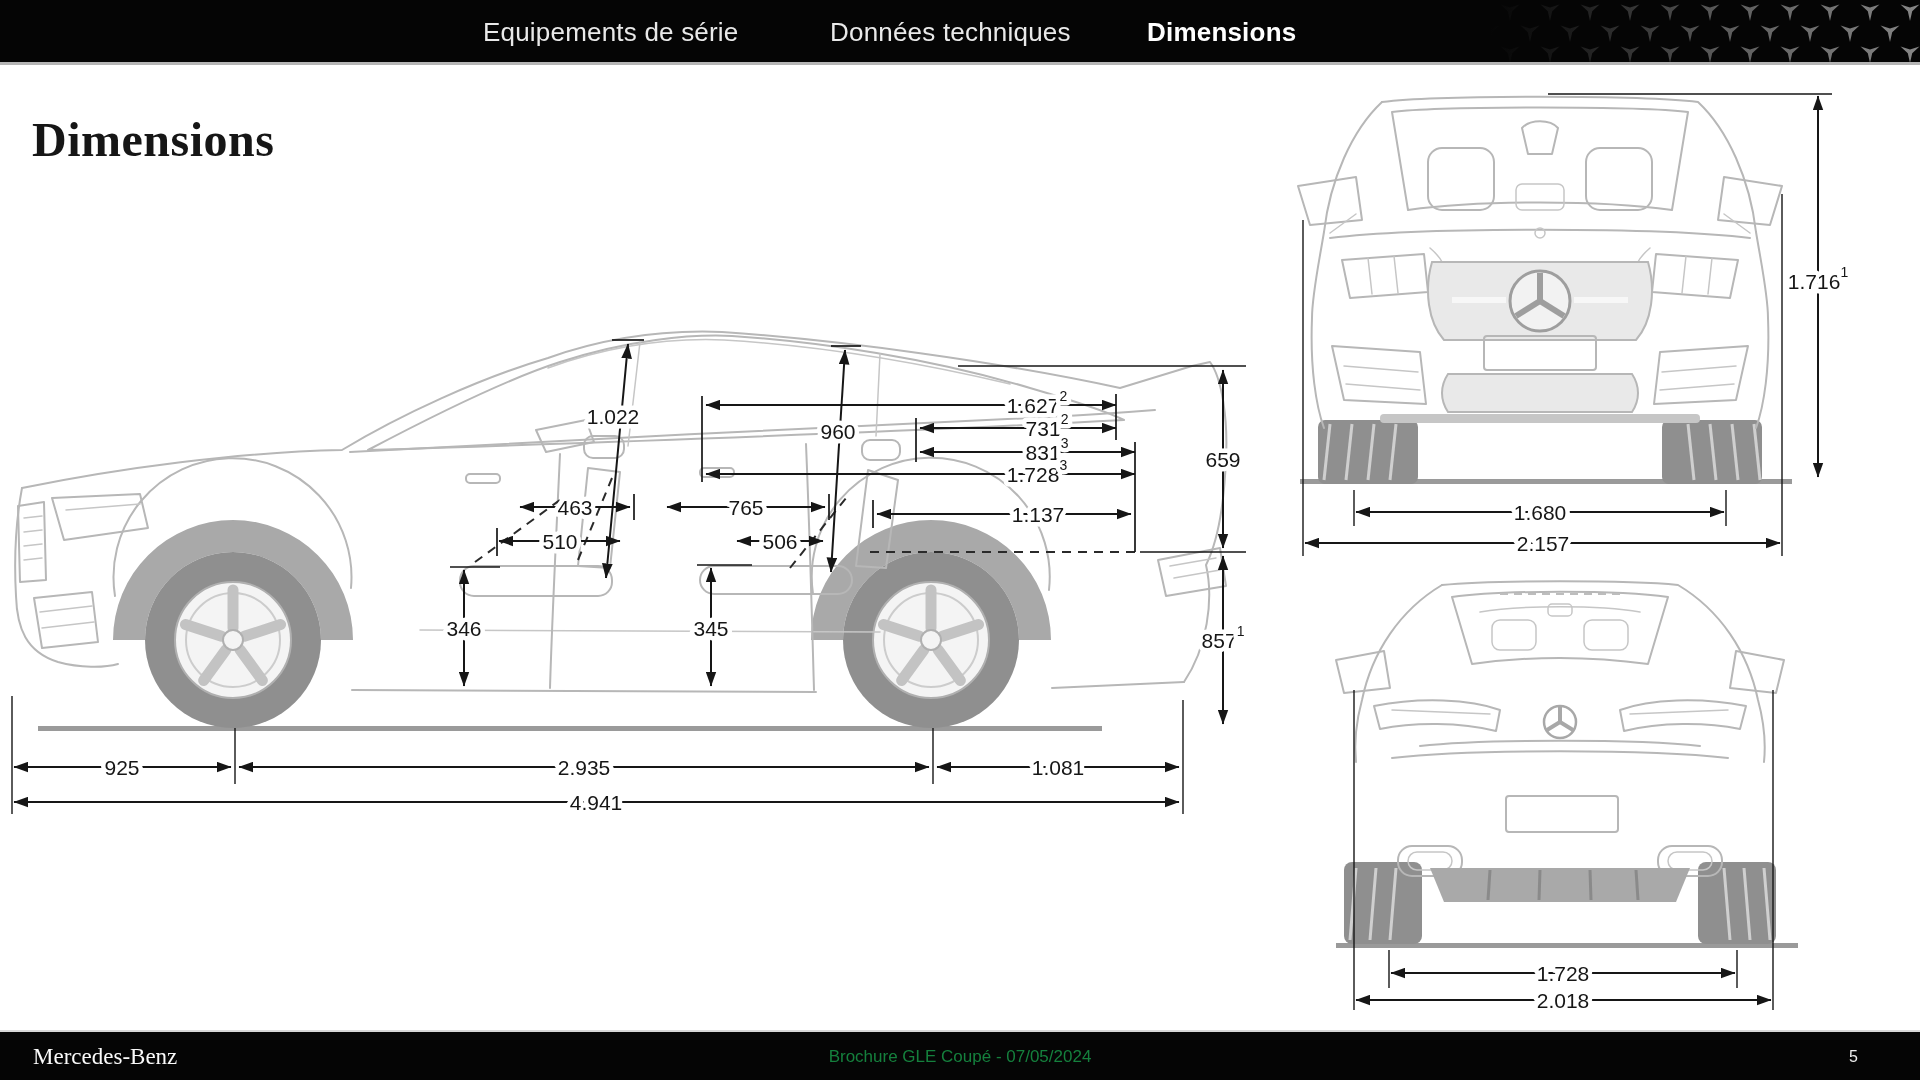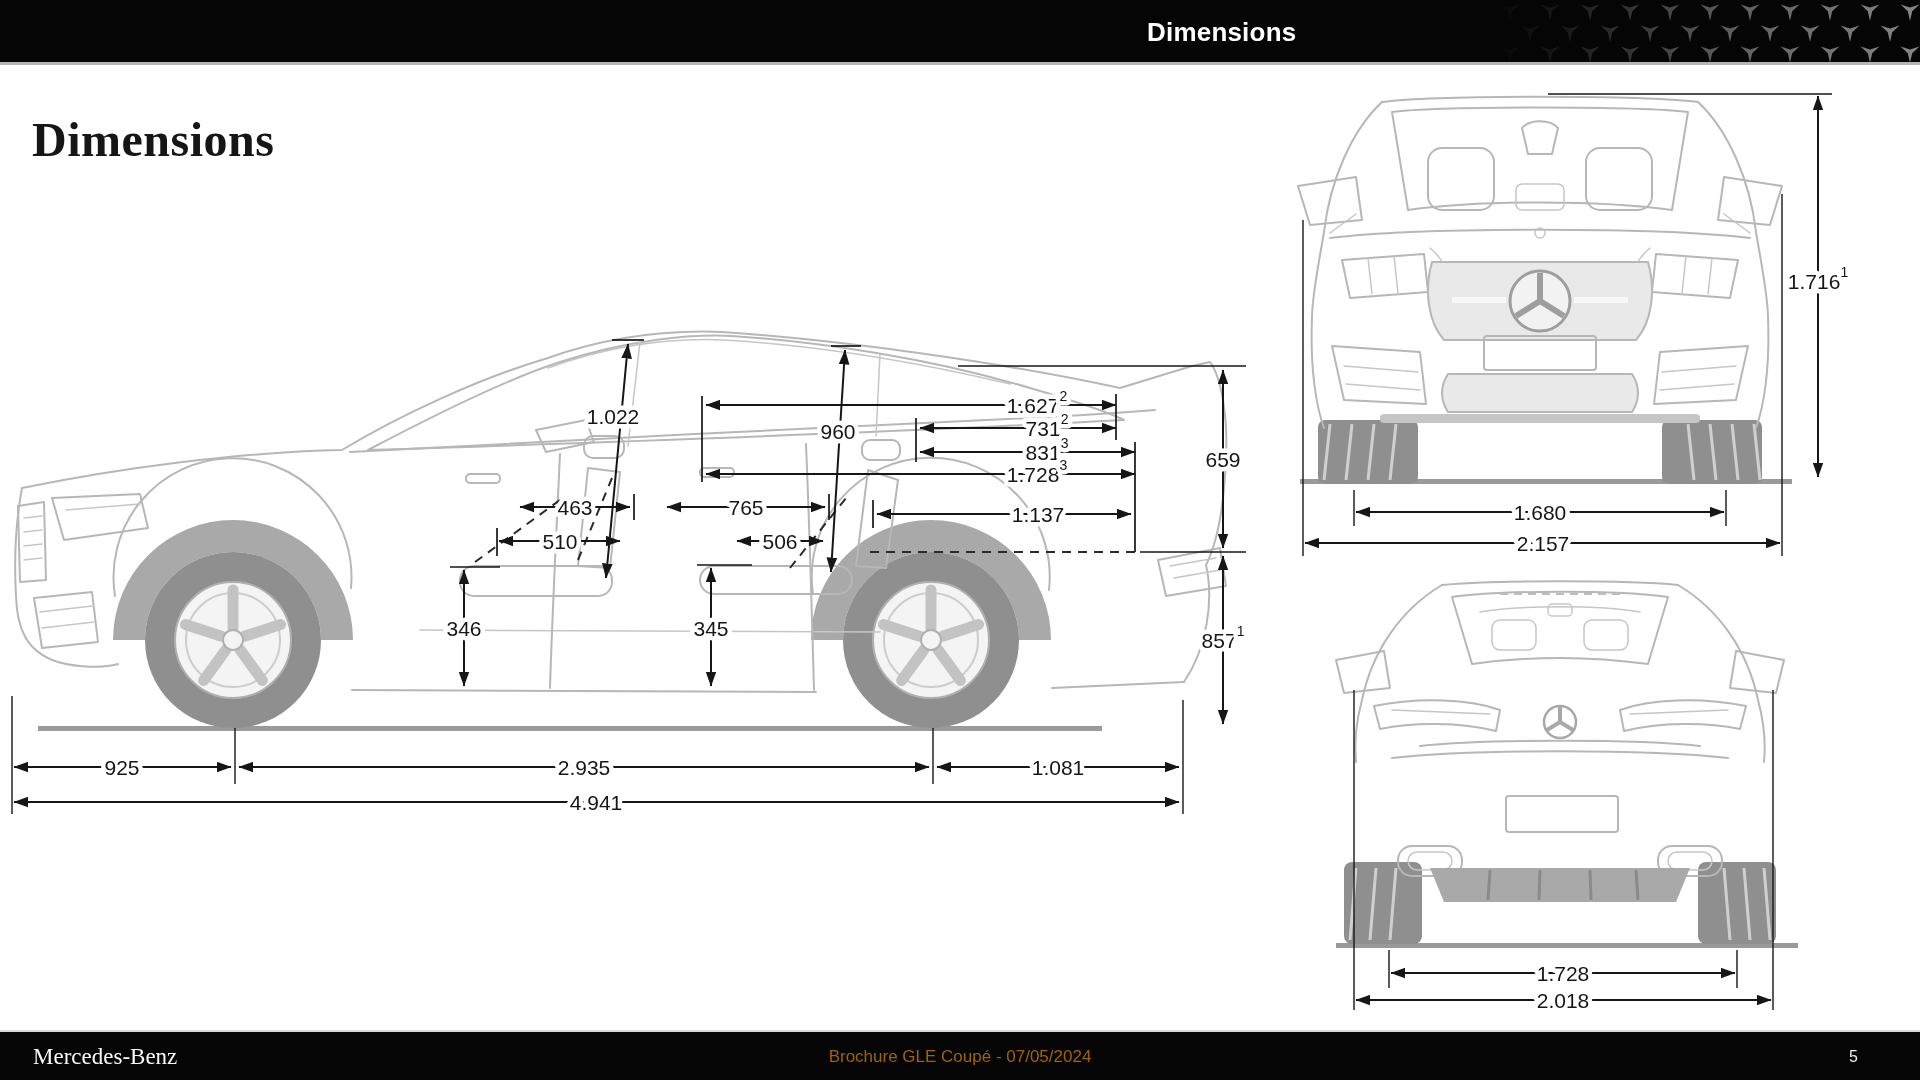--- a/index.html
+++ b/index.html
@@ -85,6 +85,7 @@
 <div id="page">
 
   <div id="topnav">
+    <div class="tab" style="left:483px">Equipements de série</div>
     <div class="tab active" style="left:1147px">Dimensions</div>
     <svg id="starfield" width="430" height="62" viewBox="0 0 430 62">
       <defs>

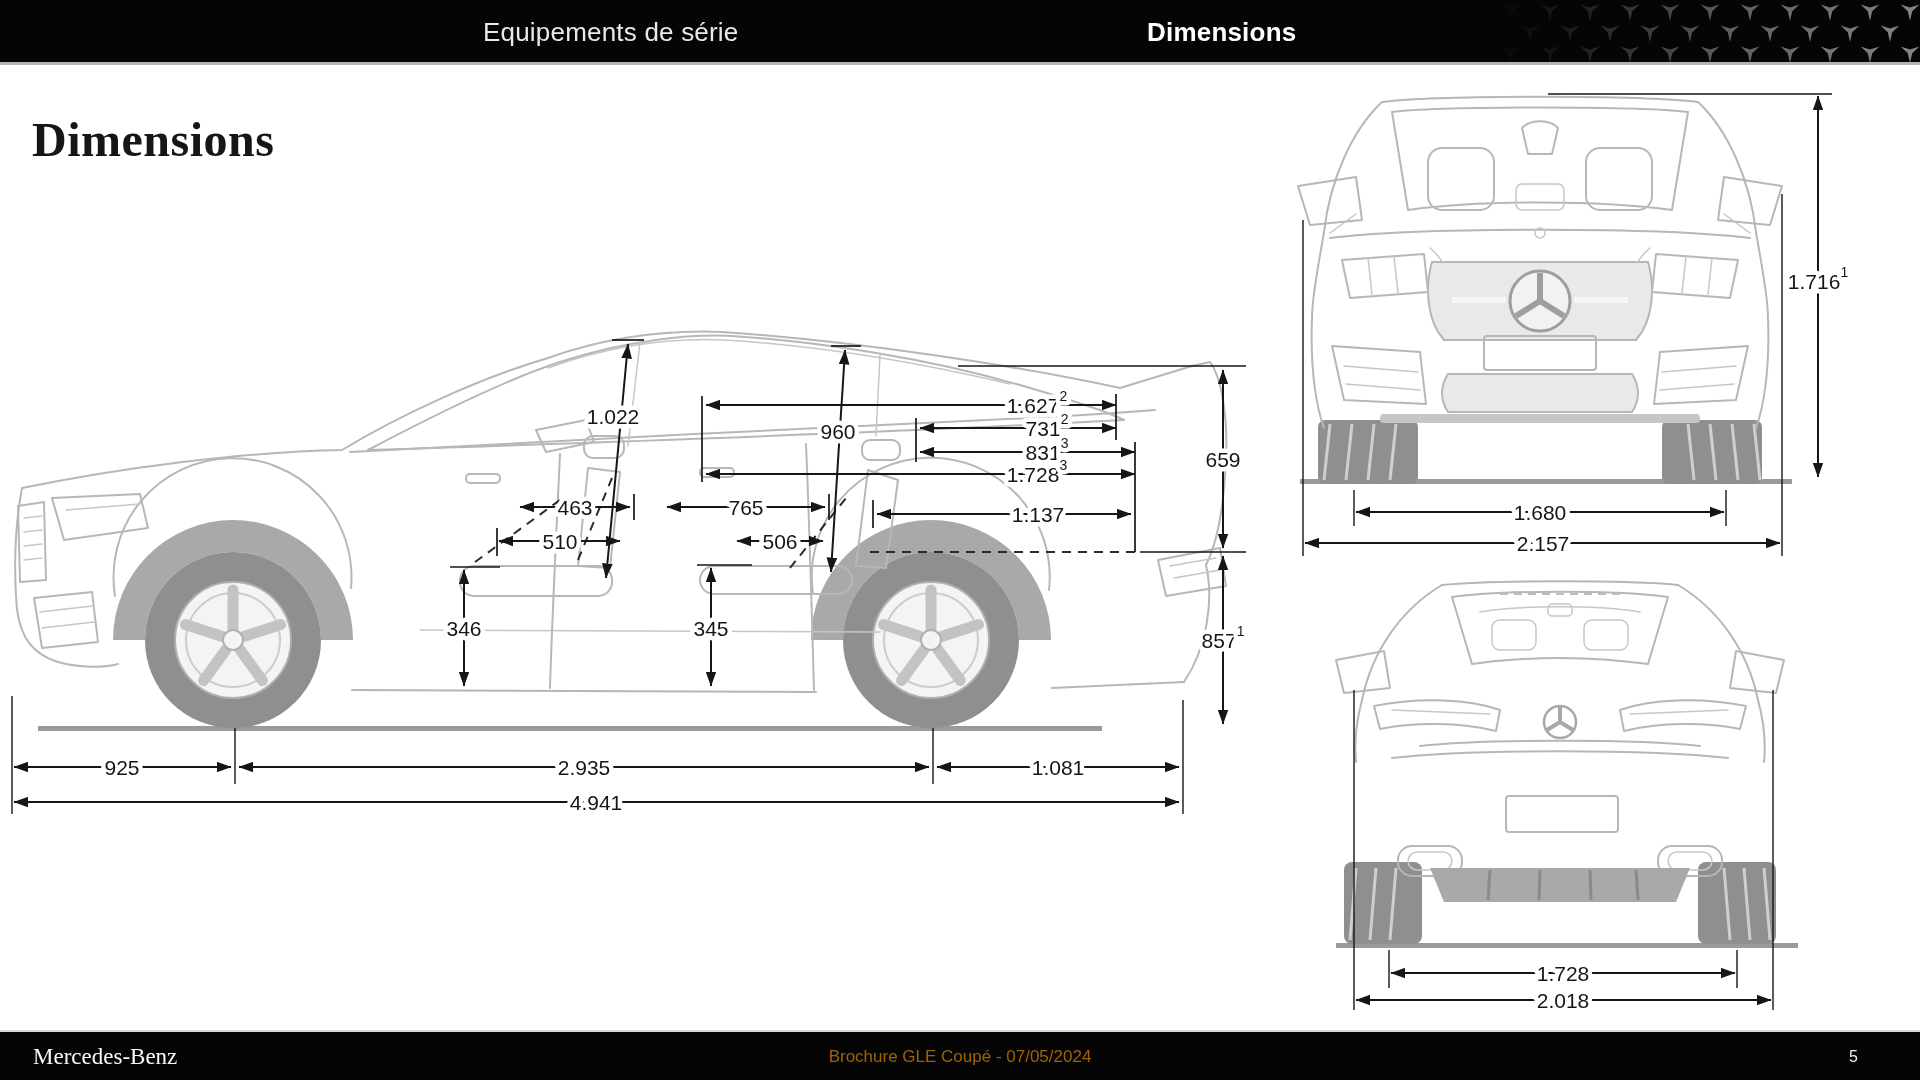--- a/index.html
+++ b/index.html
@@ -86,6 +86,7 @@
 
   <div id="topnav">
     <div class="tab" style="left:483px">Equipements de série</div>
+    <div class="tab" style="left:830px">Données techniques</div>
     <div class="tab active" style="left:1147px">Dimensions</div>
     <svg id="starfield" width="430" height="62" viewBox="0 0 430 62">
       <defs>

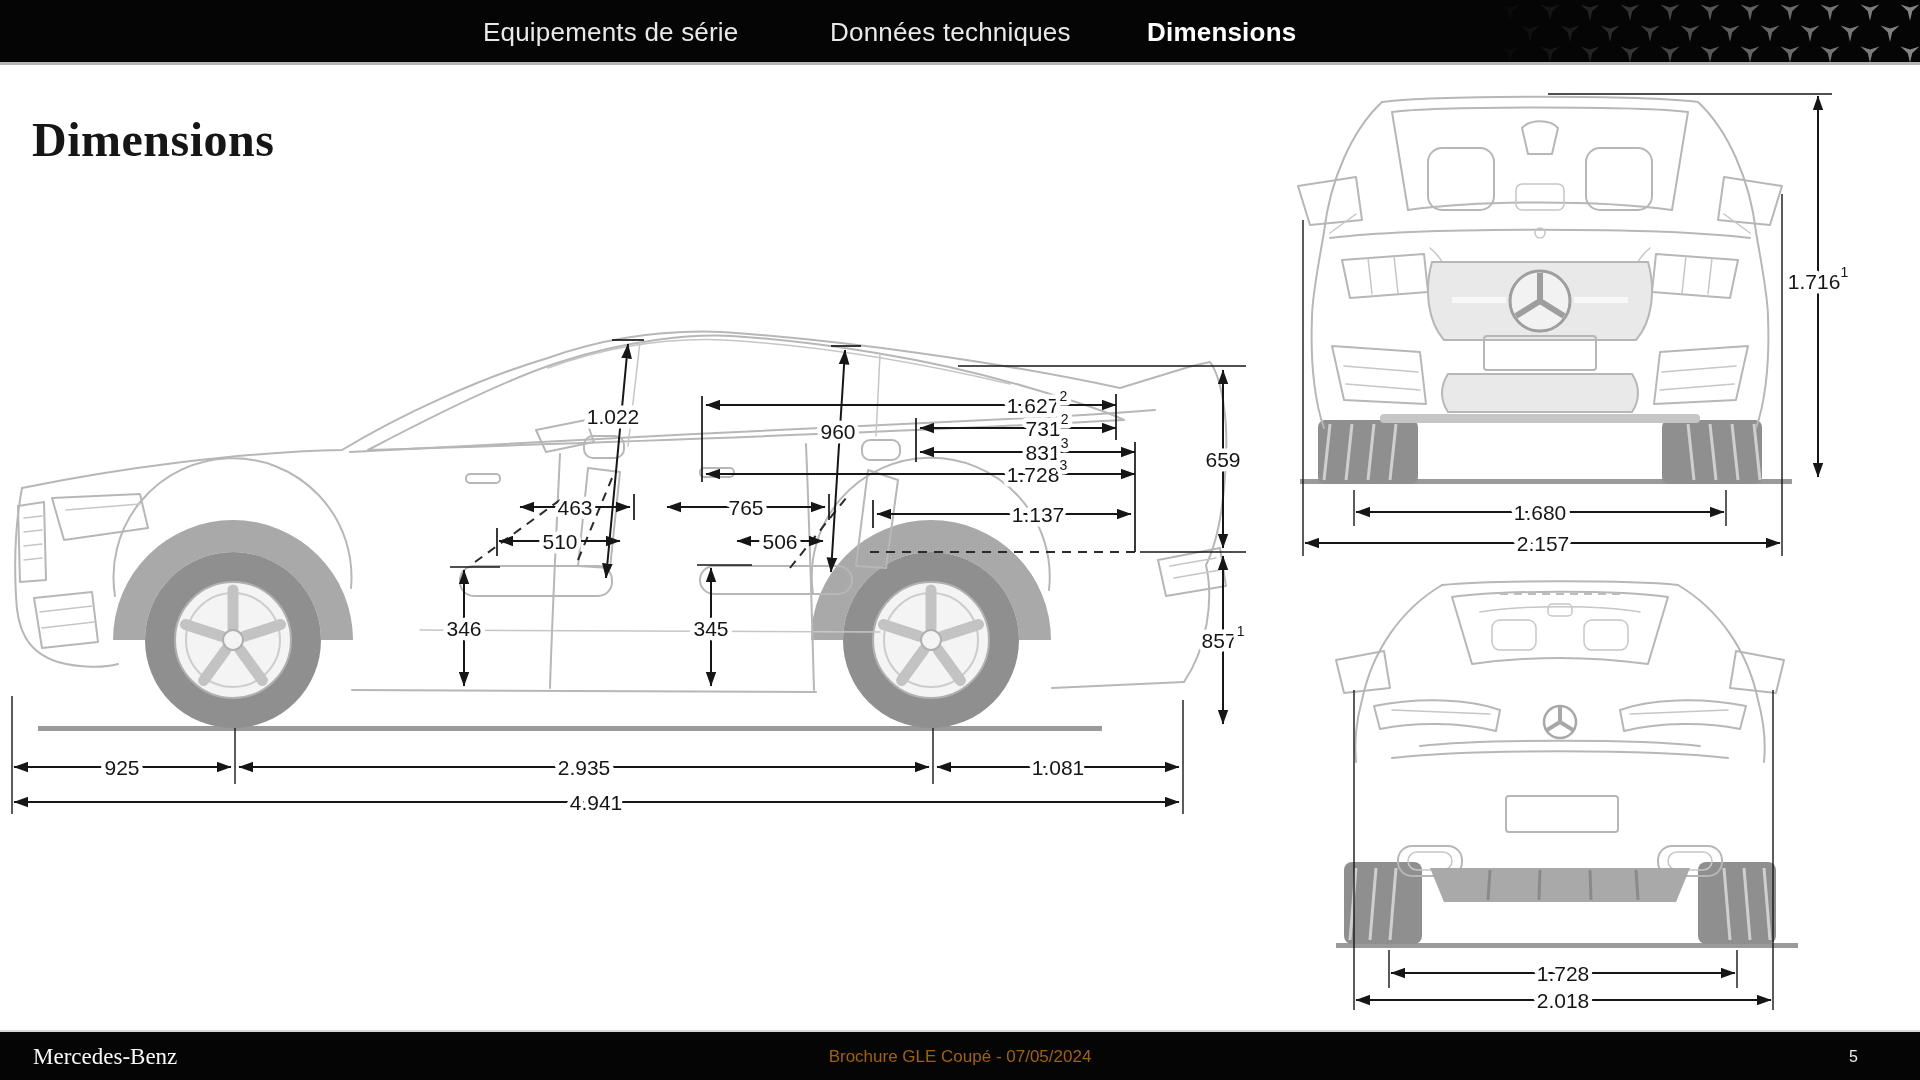--- a/index.html
+++ b/index.html
@@ -72,7 +72,7 @@
   }
   #footer-center {
     position:absolute; left:0; width:1920px; text-align:center; top:0;
-    height:48px; line-height:50px; font-size:17px; color:#a16207;
+    height:48px; line-height:50px; font-size:17px; color:#15803d;
   }
   #footer-page {
     position:absolute; right:62px; top:0; height:48px; line-height:50px;

